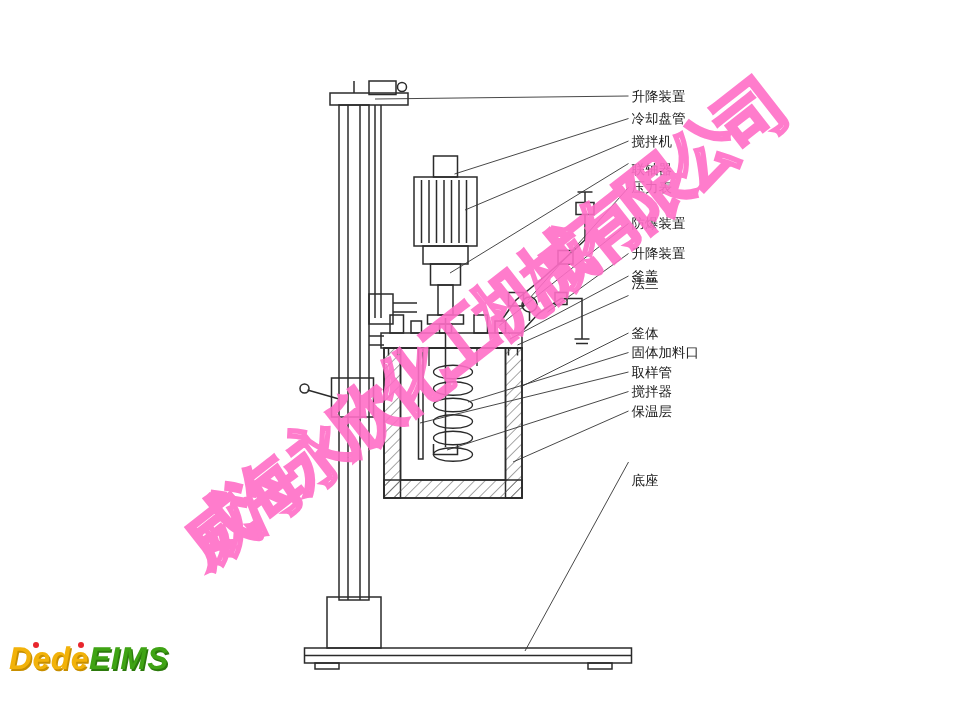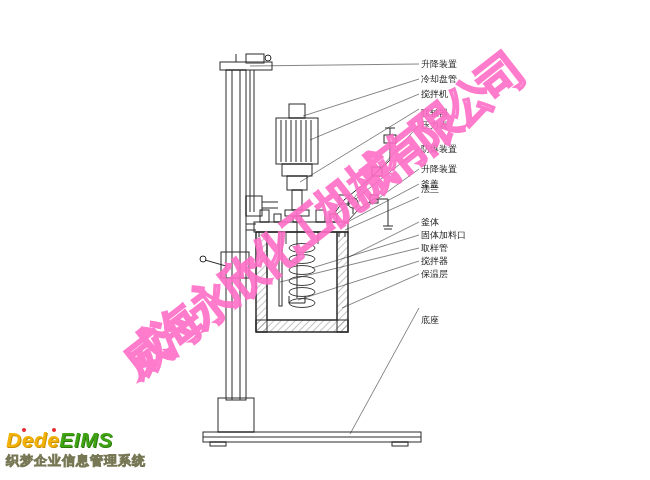--- a/index.html
+++ b/index.html
@@ -205,7 +205,6 @@
   </div>
   <span class="logo-dot d1"></span>
   <span class="logo-dot d2"></span>
-  <div class="logo-sub">织梦企业信息管理系统</div>
 
 </div>
 

